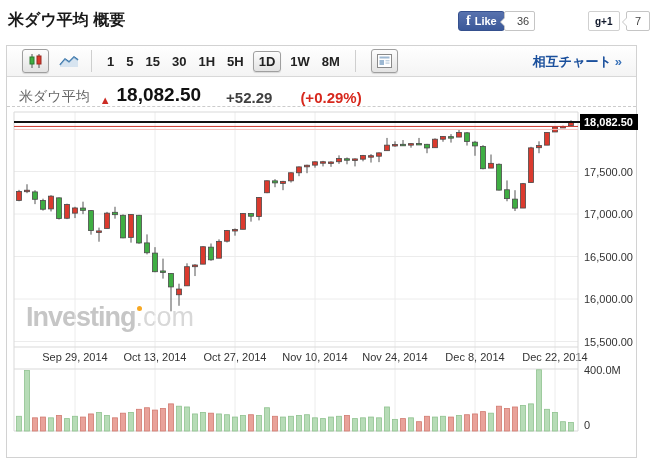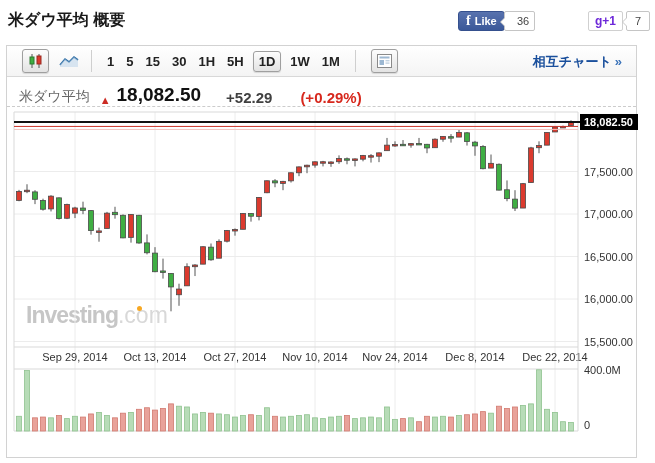--- a/index.html
+++ b/index.html
@@ -18,7 +18,7 @@
   .count-bubble::after { content:""; position:absolute; left:-4px; top:6px; border:4px solid transparent; border-right-color:#fff; border-left:0;}
   .fb-count { left:504px;padding-left:12px; }
   .gplus-btn { position:absolute; left:588px; top:11px; height:20px; padding:0 6px; background:#fff; border:1px solid #d0d0d0;
-    border-radius:2px; display:flex; align-items:center; cursor:pointer; font-size:12px; font-weight:bold; color:#6d28d9; }
+    border-radius:2px; display:flex; align-items:center; cursor:pointer; font-size:10px; font-weight:bold; color:#0f172a; }
   .gplus-count { left:626px; }
 
   

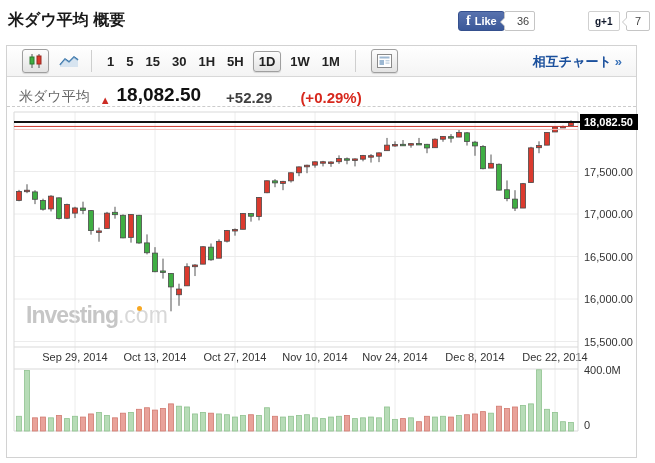--- a/index.html
+++ b/index.html
@@ -97,7 +97,7 @@
       <span class="tf">5H</span>
       <span class="tf selected">1D</span>
       <span class="tf">1W</span>
-      <span class="tf">1M</span>
+      <span class="tf">8M</span>
       <div class="sep"></div>
       <div class="tool-btn selected">
         <svg width="15" height="14" viewBox="0 0 15 14">

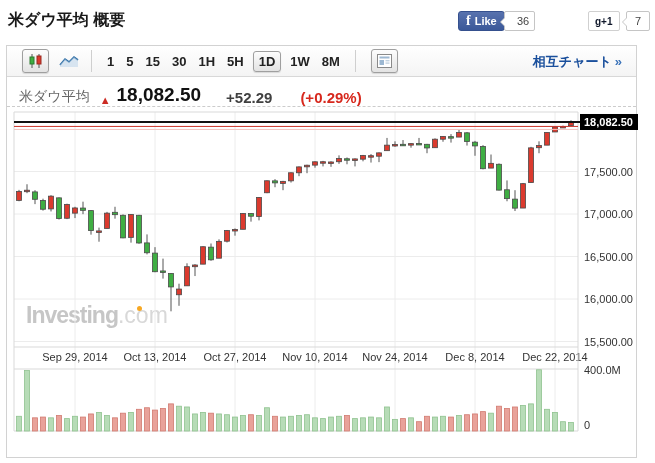--- a/index.html
+++ b/index.html
@@ -48,7 +48,7 @@
   .q-pct { font-size:15px; font-weight:bold; color:#d7281d; margin-left:28px; }
 
   
-  .watermark { position:absolute; left:26px; top:302px; font-size:23px; font-weight:bold; letter-spacing:-1px; color:#c6c6c6; z-index:1; }
+  .watermark { position:absolute; left:26px; top:302px; font-size:27px; font-weight:bold; letter-spacing:-1px; color:#c6c6c6; z-index:1; }
   .watermark .light { font-weight:normal; color:#d8d8d8; letter-spacing:0; }
   .wm-dot { position:absolute; left:137px; top:306px; width:5px; height:5px; border-radius:50%; background:#f7a823; z-index:2; }
   #chart-svg { position:absolute; left:0; top:0; z-index:3; pointer-events:none; }

